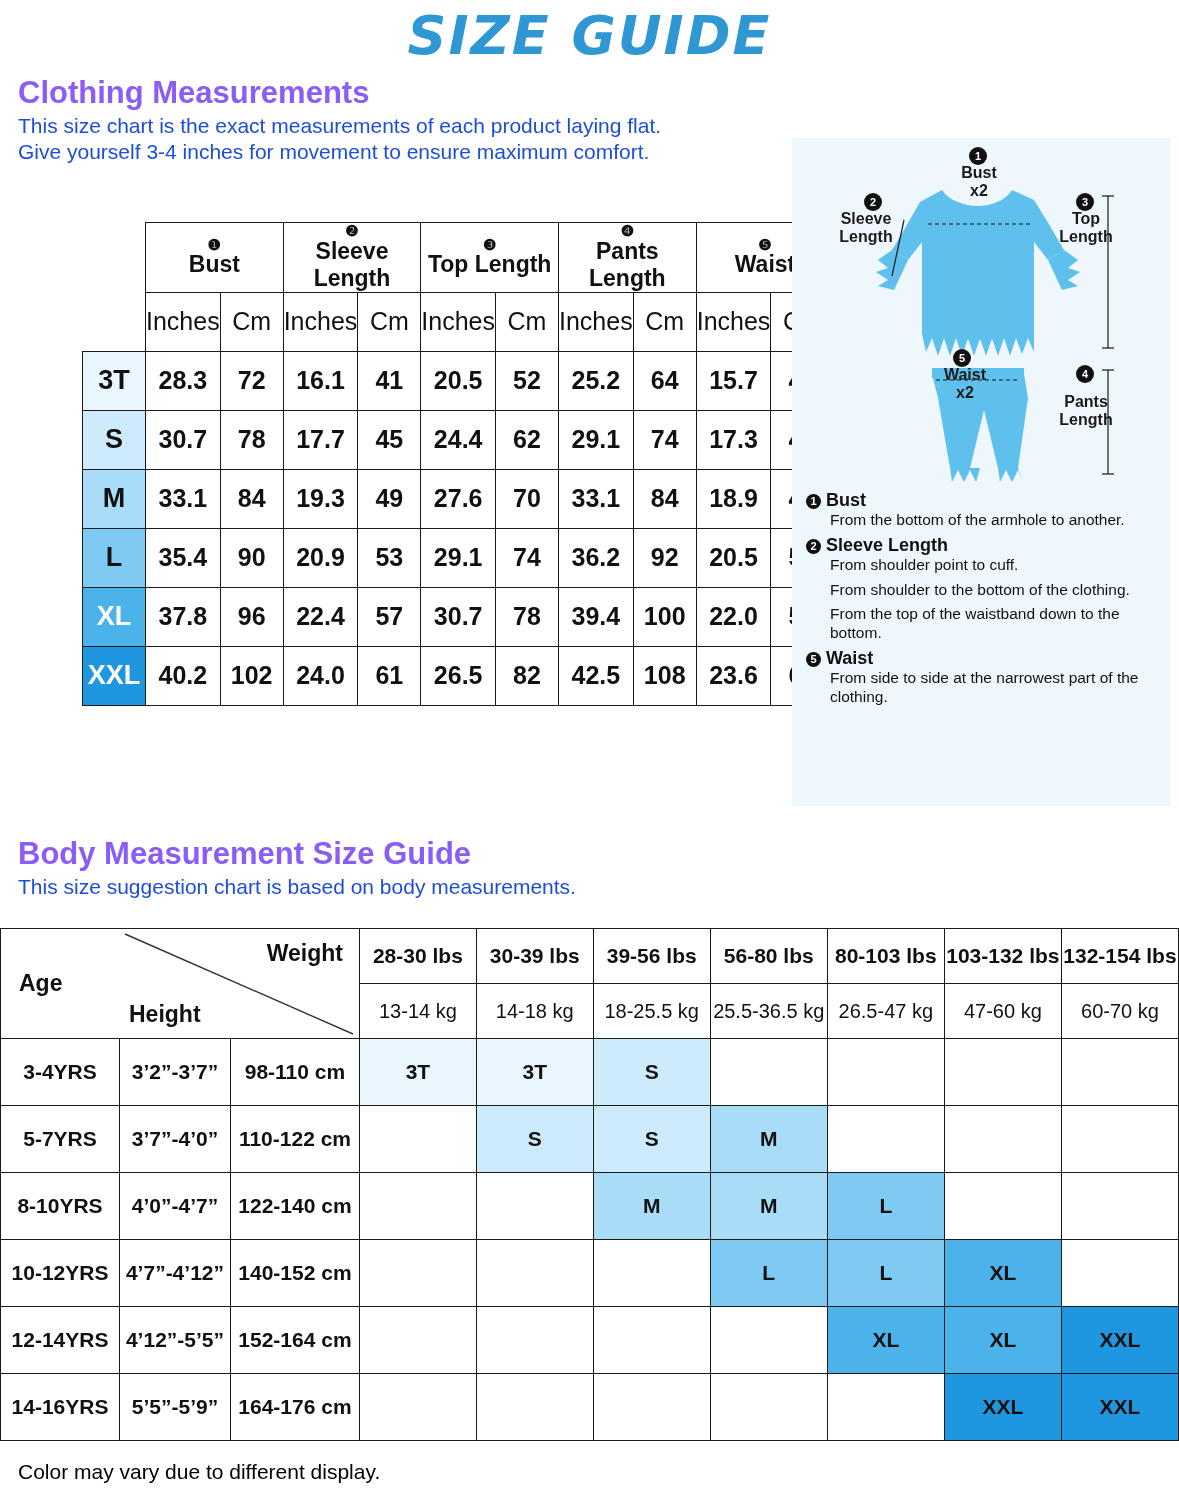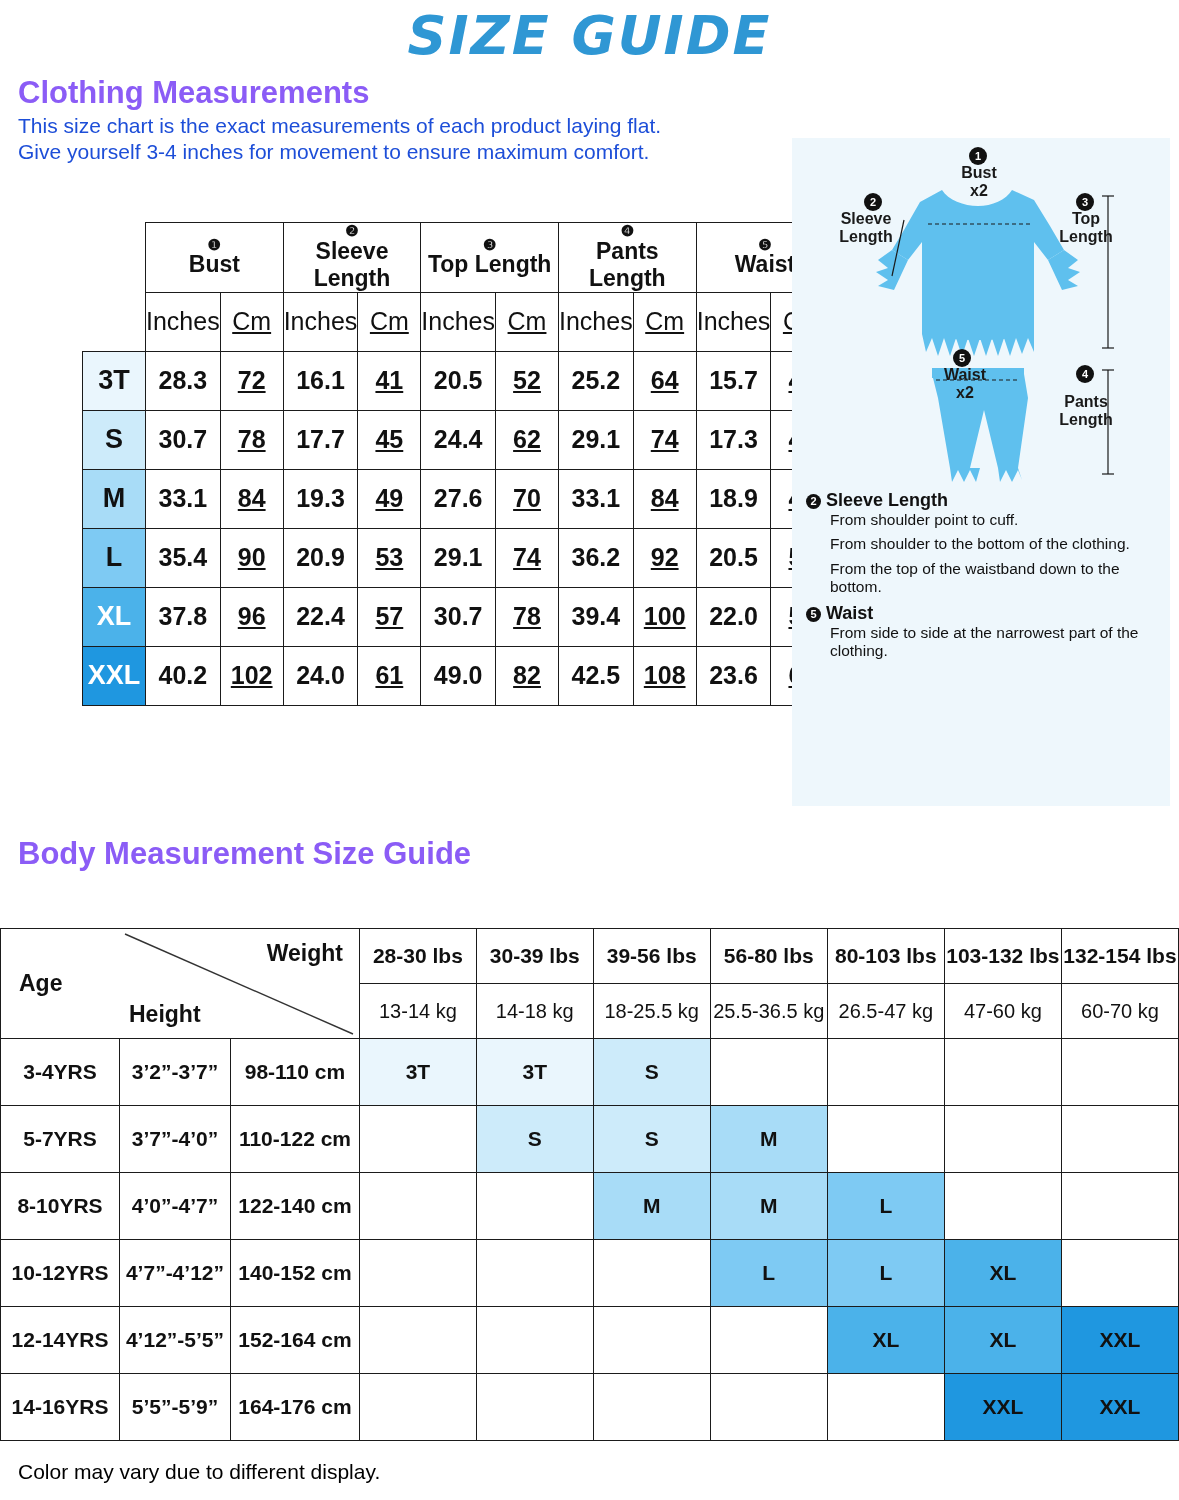--- a/index.html
+++ b/index.html
@@ -91,7 +91,7 @@
     height: 58px;
     font-size: 25px;
   }
-  .ct .val.narrow { width: 62px; text-decoration: underline; }
+  .ct .val.narrow { width: 62px; }
 
   .row-3t .sz  { background: #eaf6fd; }
   .row-s  .sz  { background: #cdebfa; }

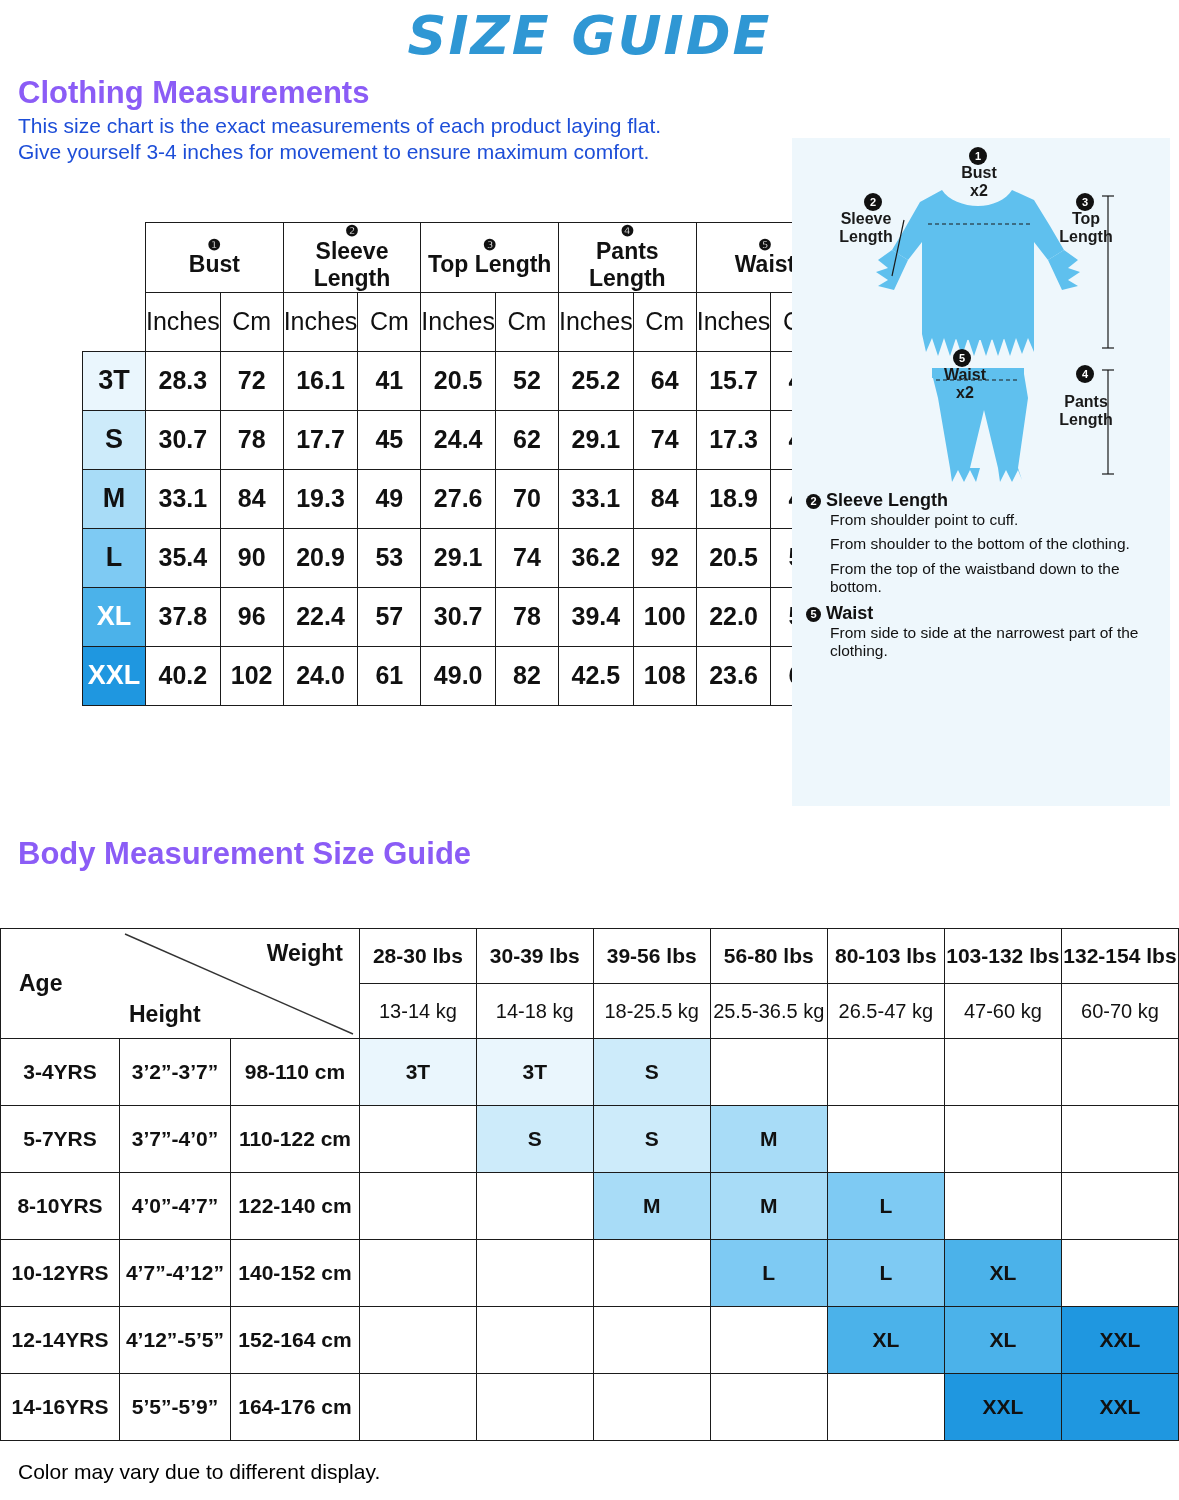--- a/index.html
+++ b/index.html
@@ -417,6 +417,13 @@
     <div class="legend">
       <div class="leg-item">
         <div class="leg-title">
+          <span class="dot">1</span>
+          <span>Bust</span>
+        </div>
+        <div class="leg-desc">From the bottom of the armhole to another.</div>
+      </div>
+      <div class="leg-item">
+        <div class="leg-title">
           <span class="dot">2</span>
           <span>Sleeve Length</span>
         </div>

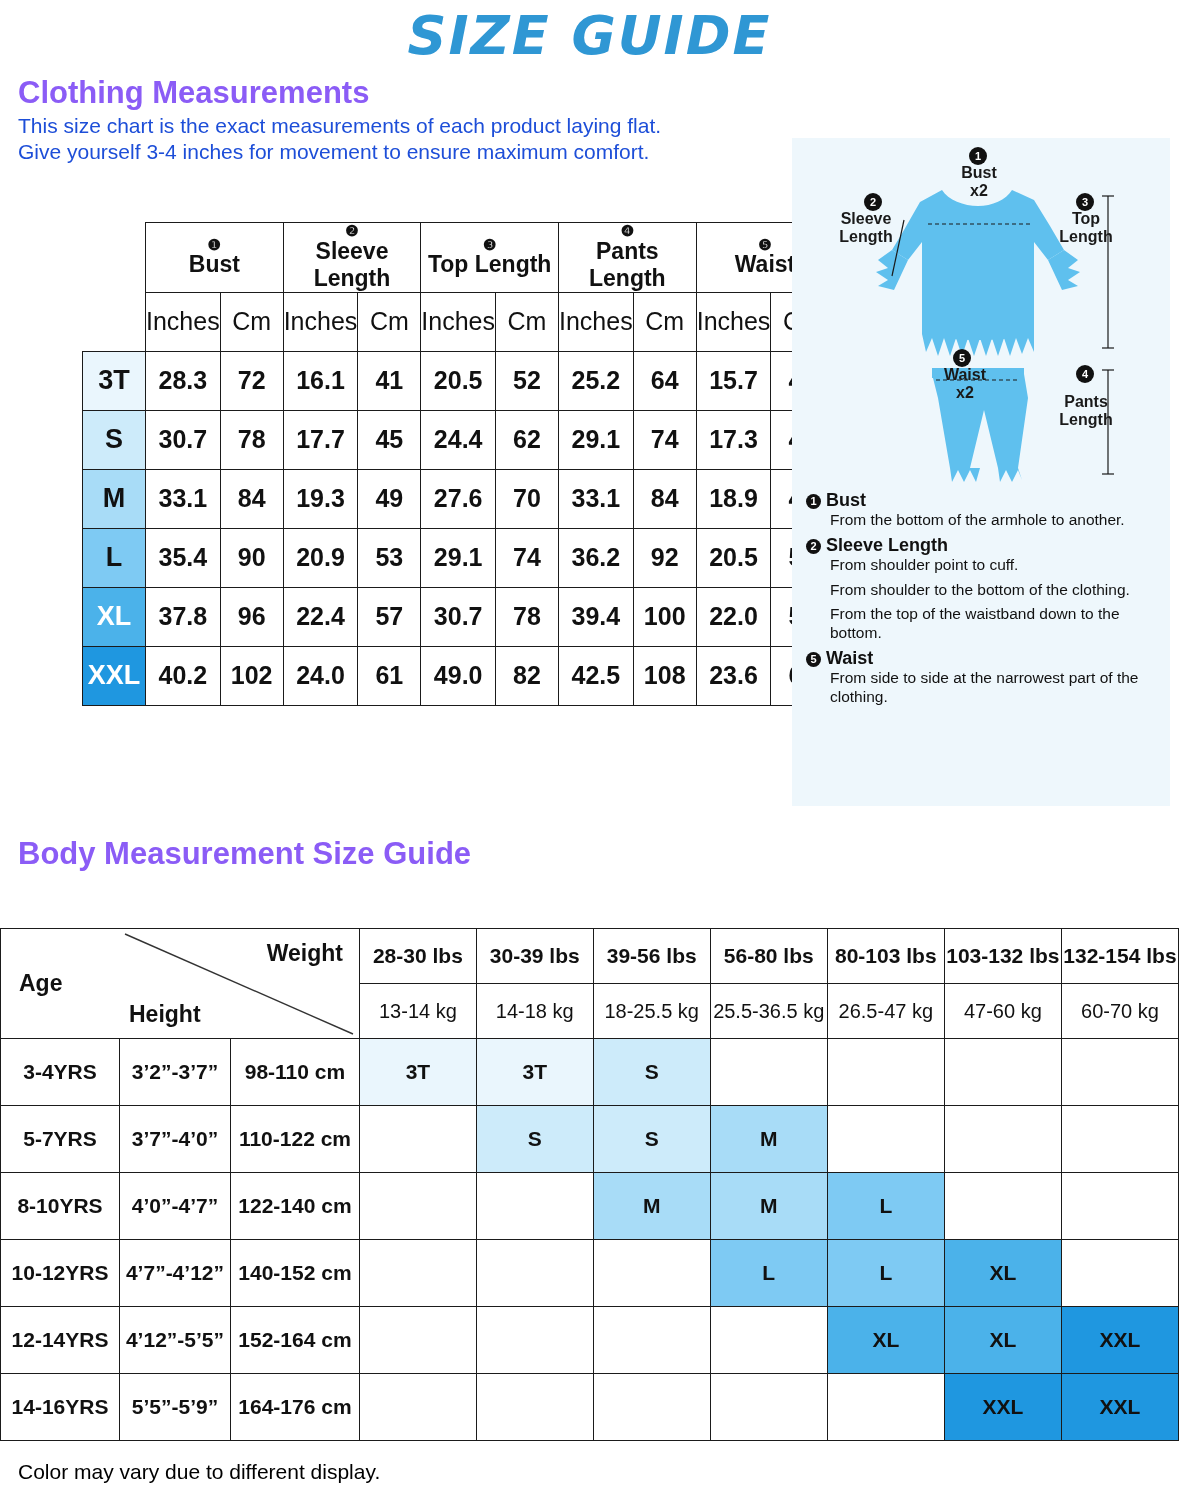--- a/index.html
+++ b/index.html
@@ -346,7 +346,7 @@
         <td class="val narrow">102</td>
         <td class="val">24.0</td>
         <td class="val narrow">61</td>
-        <td class="val">49.0</td>
+        <td class="val">26.5</td>
         <td class="val narrow">82</td>
         <td class="val">42.5</td>
         <td class="val narrow">108</td>

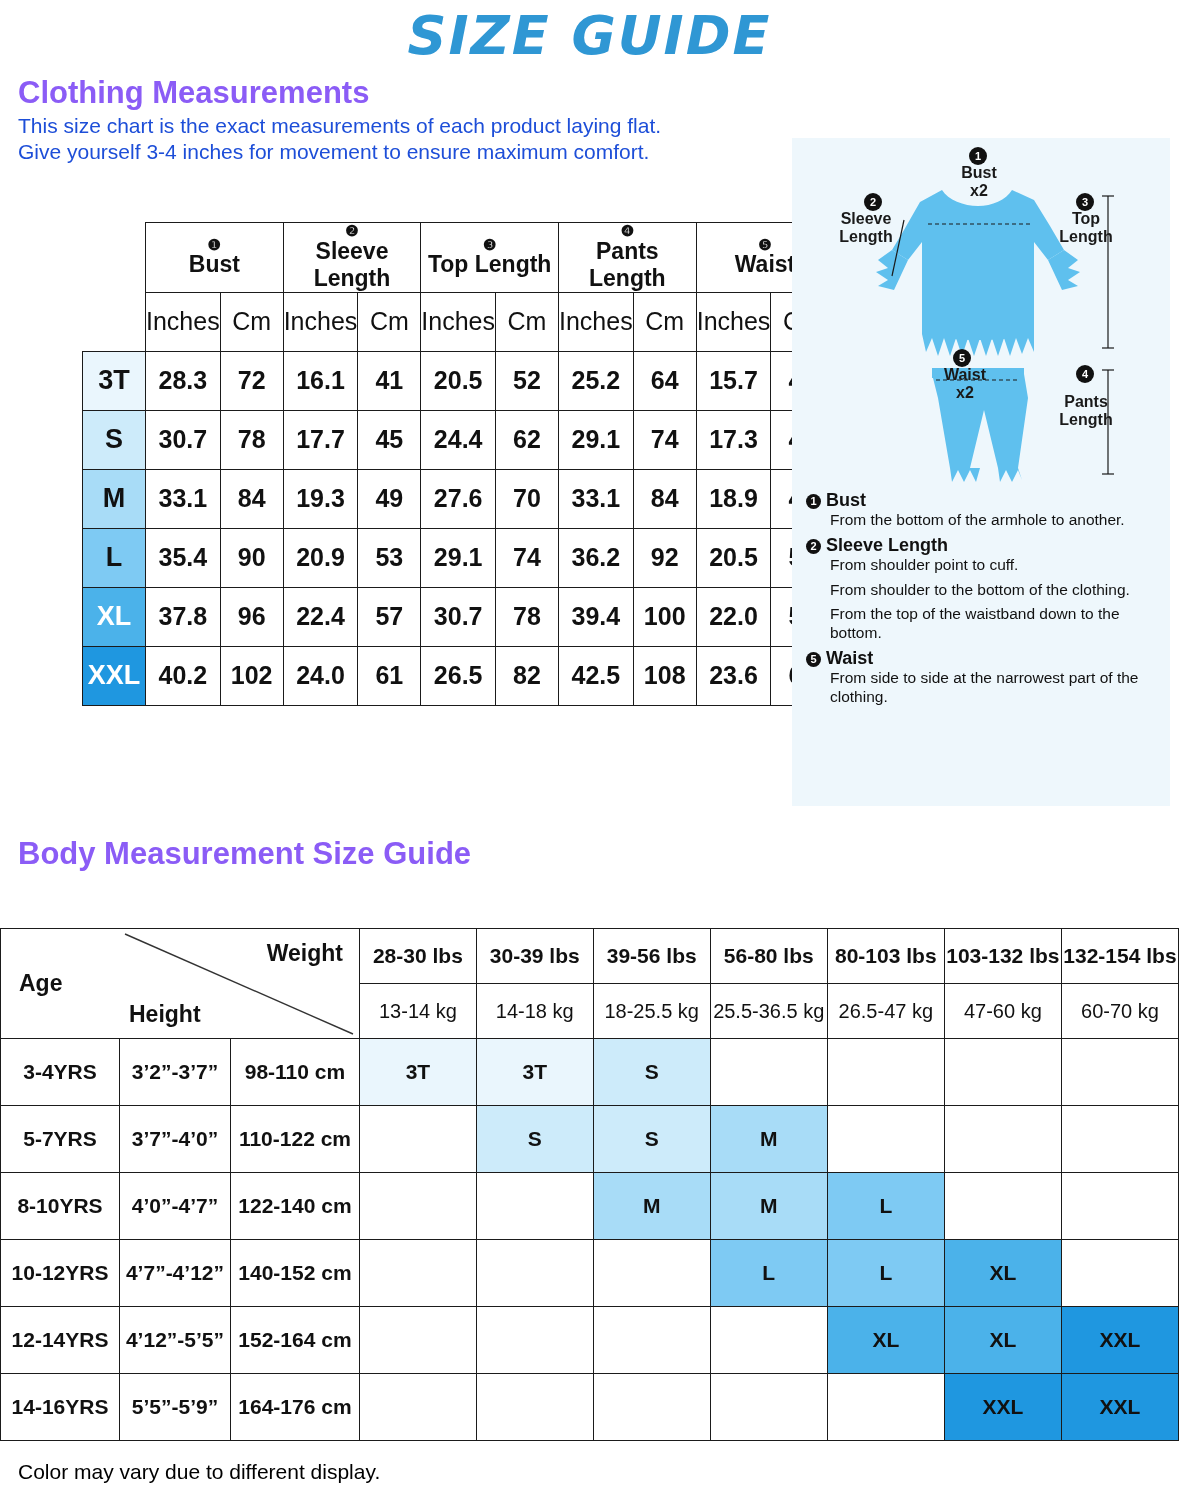--- a/index.html
+++ b/index.html
@@ -447,6 +447,7 @@
 
   <div style="position:absolute; left:0; top:826px; width:100%;">
     <div class="h-section">Body Measurement Size Guide</div>
+    <div class="sub-line">This size suggestion chart is based on body measurements.</div>
   </div>
 
   <div class="body-wrap">

